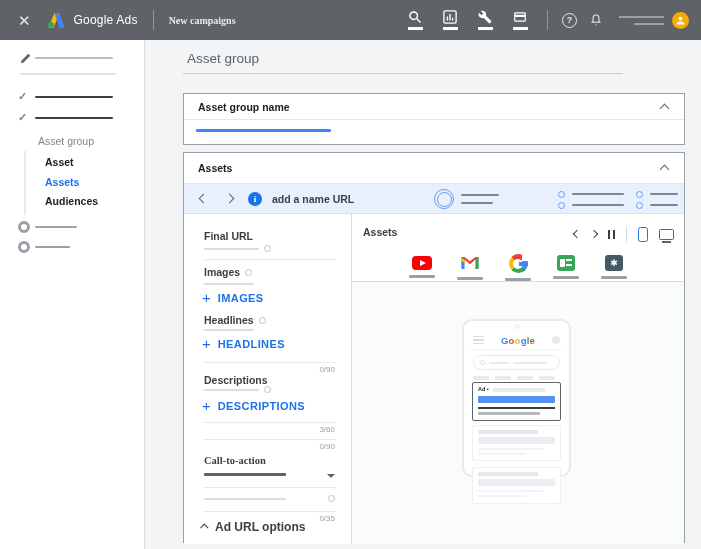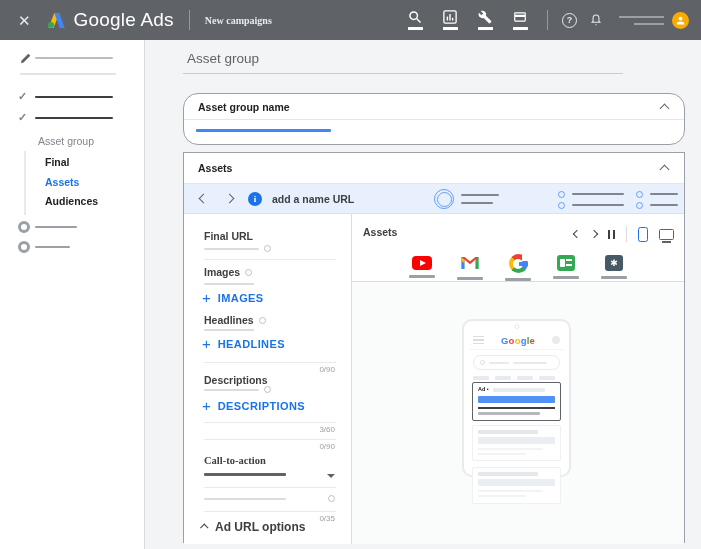--- a/index.html
+++ b/index.html
@@ -11,7 +11,7 @@
   .topbar { position:absolute; top:0; left:0; right:0; height:40px; background:#5f6368; display:flex; align-items:center; padding:0 12px 0 16px; }
   .tb-close { background:none; border:none; color:#e8eaed; font-size:15px; line-height:1; cursor:pointer; padding:2px; }
   .tb-logo { margin-left:13px; display:flex; align-items:center; }
-  .tb-brand { color:#ffffff; font-size:19px; margin-left:8px; letter-spacing:.2px; }
+  .tb-brand { color:#ffffff; font-size:12px; margin-left:8px; letter-spacing:.2px; }
   .tb-sep { width:1px; height:20px; background:rgba(255,255,255,.35); margin:0 15px; }
   .tb-sub { color:#e8eaed; font-size:10px; font-weight:bold;font-family:Liberation Serif, serif; }
   .tb-right { margin-left:auto; display:flex; align-items:center; }

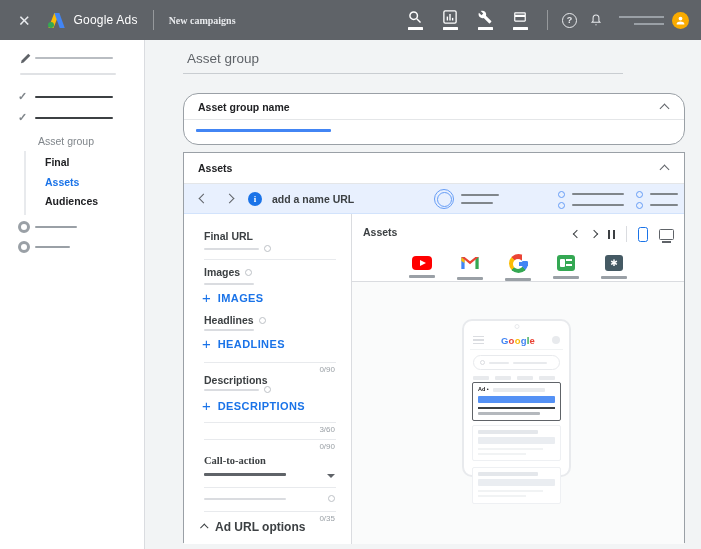--- a/index.html
+++ b/index.html
@@ -49,7 +49,7 @@
   .card-header .hd { font-size:10.5px; font-weight:bold; color:#202124; }
   .chev-up { width:7px; height:7px; border-left:1.6px solid #5f6368; border-top:1.6px solid #5f6368; transform:rotate(45deg); position:absolute; right:16px; top:11px; cursor:pointer; }
 
-  .card-name { top:53px; height:52px;border-radius:15px; }
+  .card-name { top:53px; height:52px; }
   .name-body { position:relative; height:25px; }
   .blue-input { position:absolute; left:12px; top:9px; width:135px; height:3px; background:#4285f4; border-radius:1px; }
 

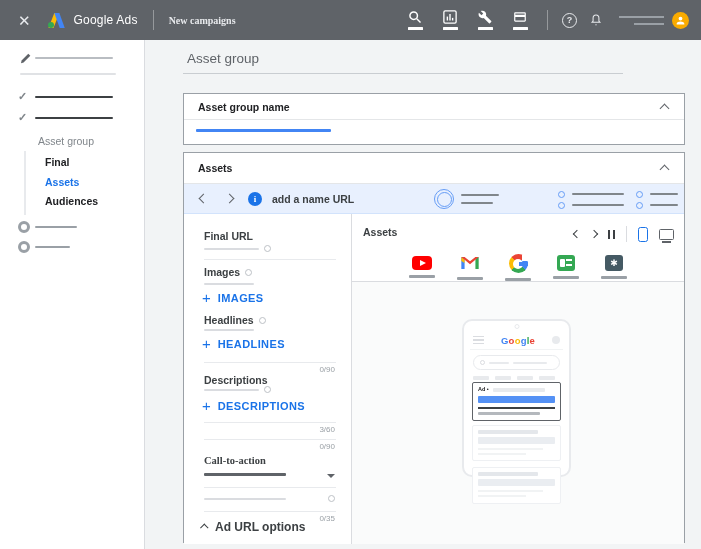--- a/index.html
+++ b/index.html
@@ -228,7 +228,7 @@
     <span class="sb-steplabel sb-abs" style="left:38px;top:95px;">Asset group</span>
 
     <i class="sb-conn sb-abs" style="left:24px;top:111px;height:64px;"></i>
-    <button class="sb-sub sb-abs" style="left:45px;top:116px;">Final</button>
+    <button class="sb-sub sb-abs" style="left:45px;top:116px;">Asset</button>
     <button class="sb-sub active sb-abs" style="left:45px;top:136px;">Assets</button>
     <button class="sb-sub sb-abs" style="left:45px;top:155px;">Audiences</button>
 

